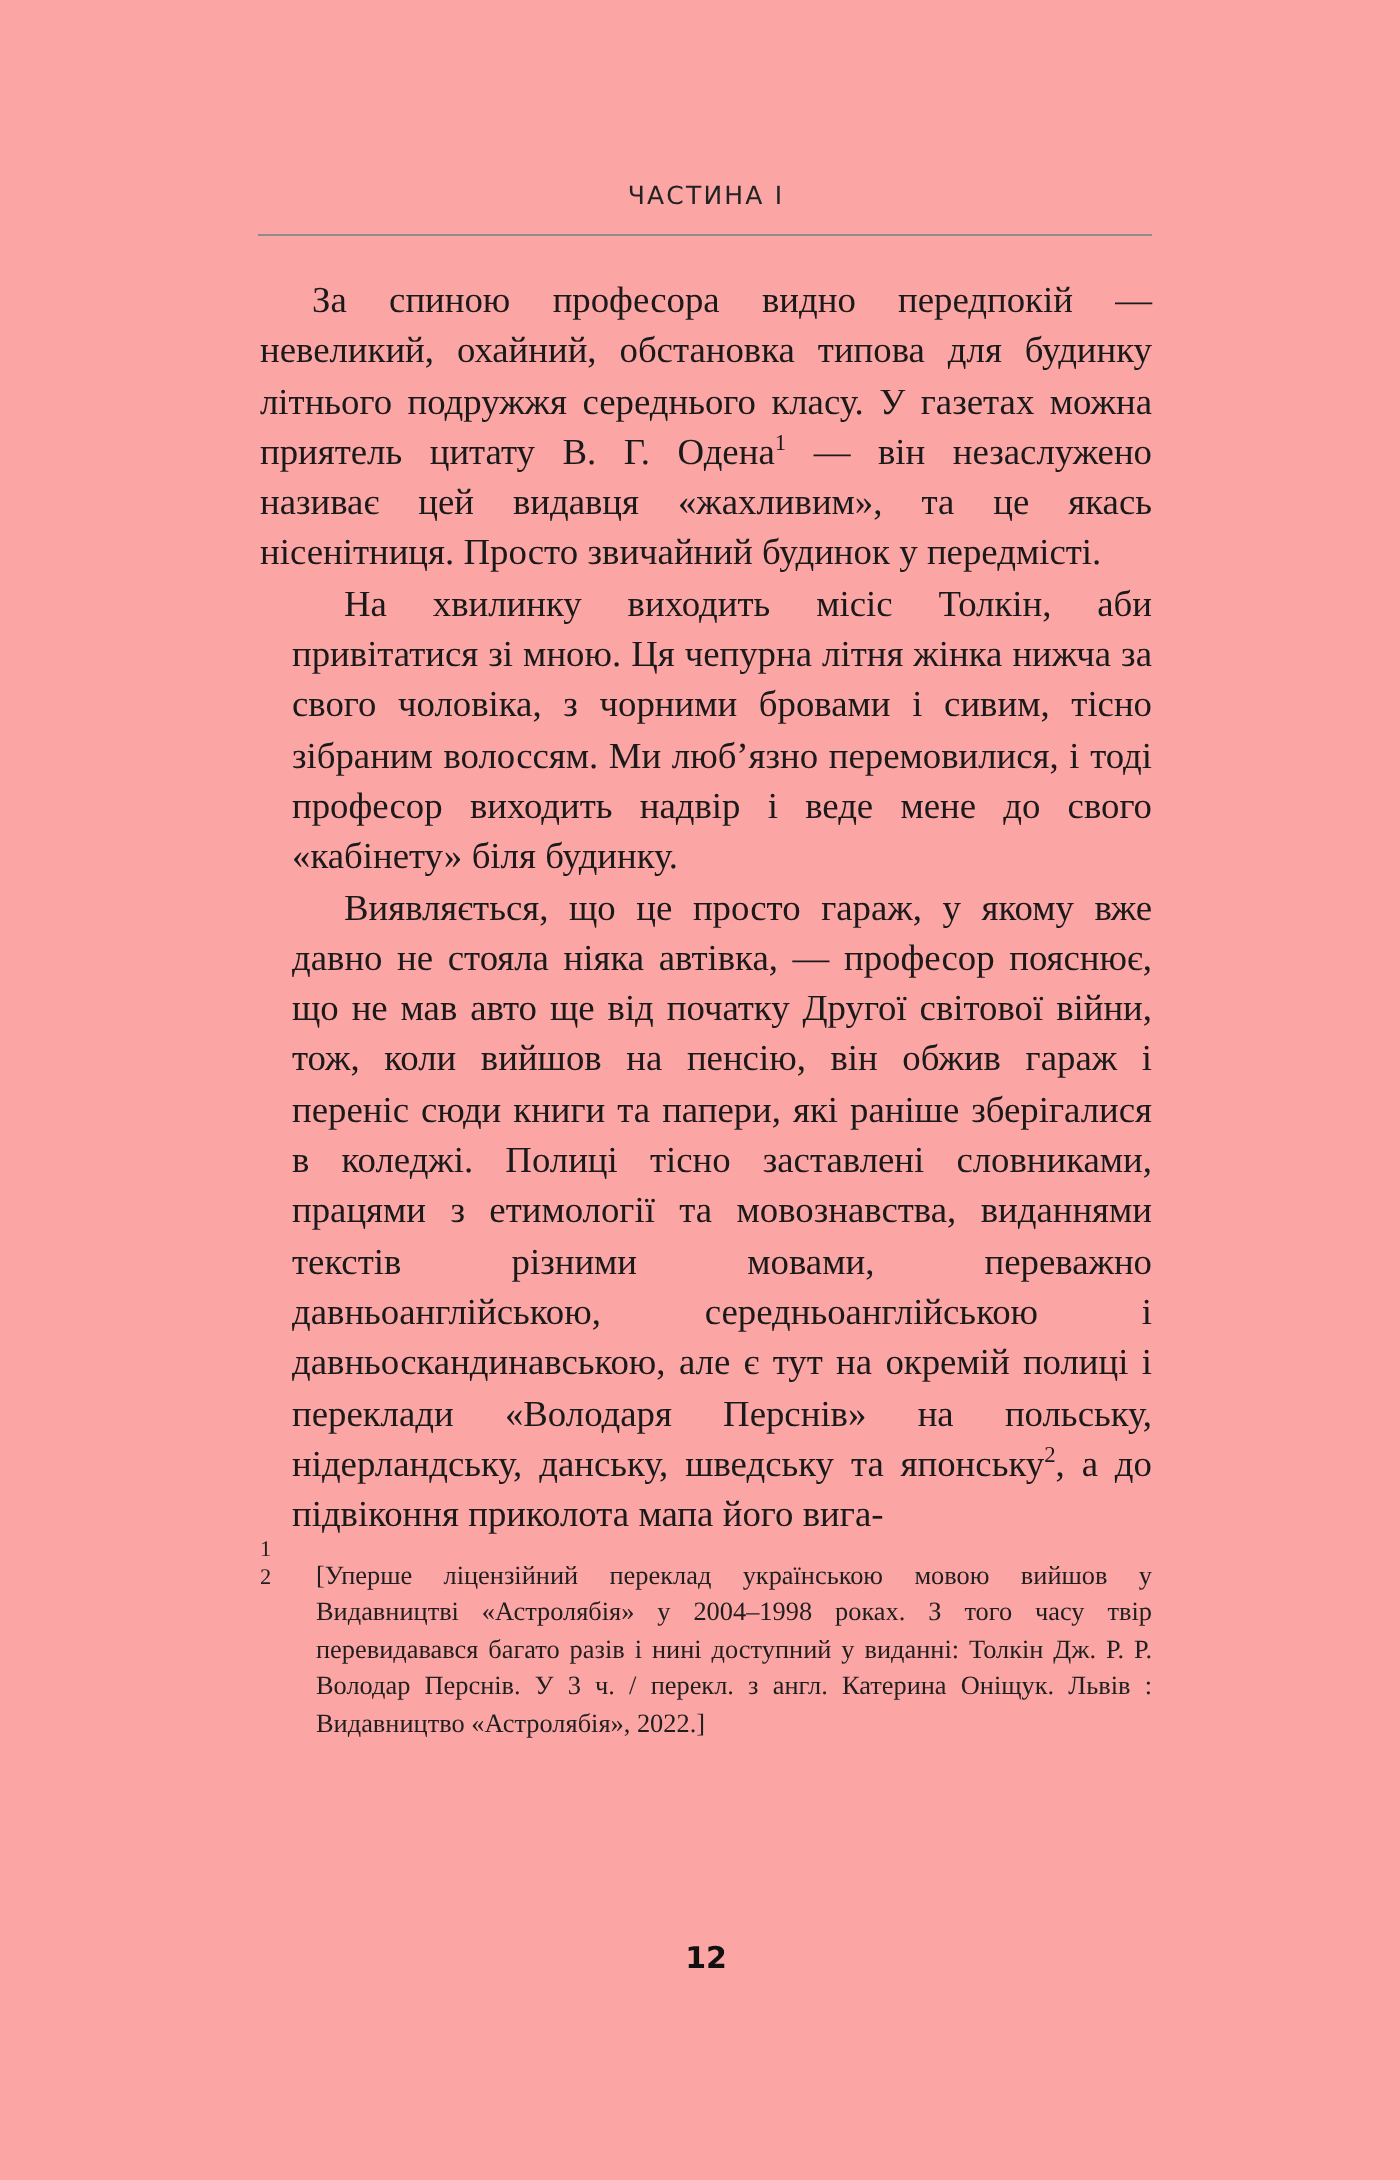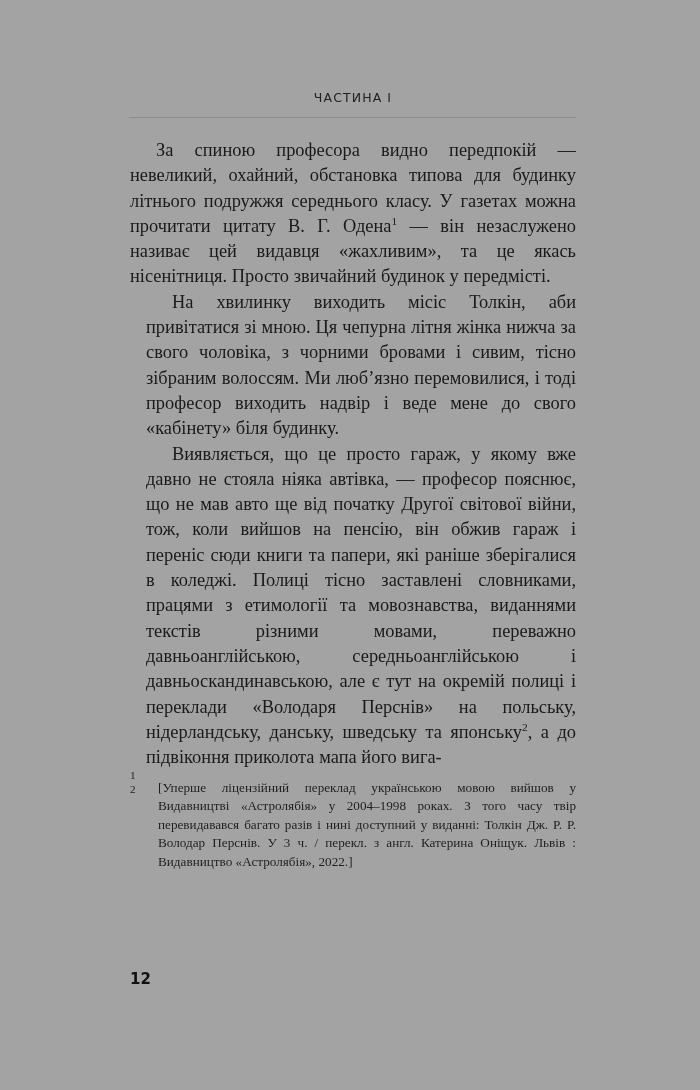--- a/index.html
+++ b/index.html
@@ -11,7 +11,7 @@
     position: relative;
     width: 700px;
     height: 1090px;
-    background: #a3a3a3;
+    background: #fca5a5;
     overflow: hidden;
     font-family: "Liberation Serif", "DejaVu Serif", serif;
     color: #1a1a1a;

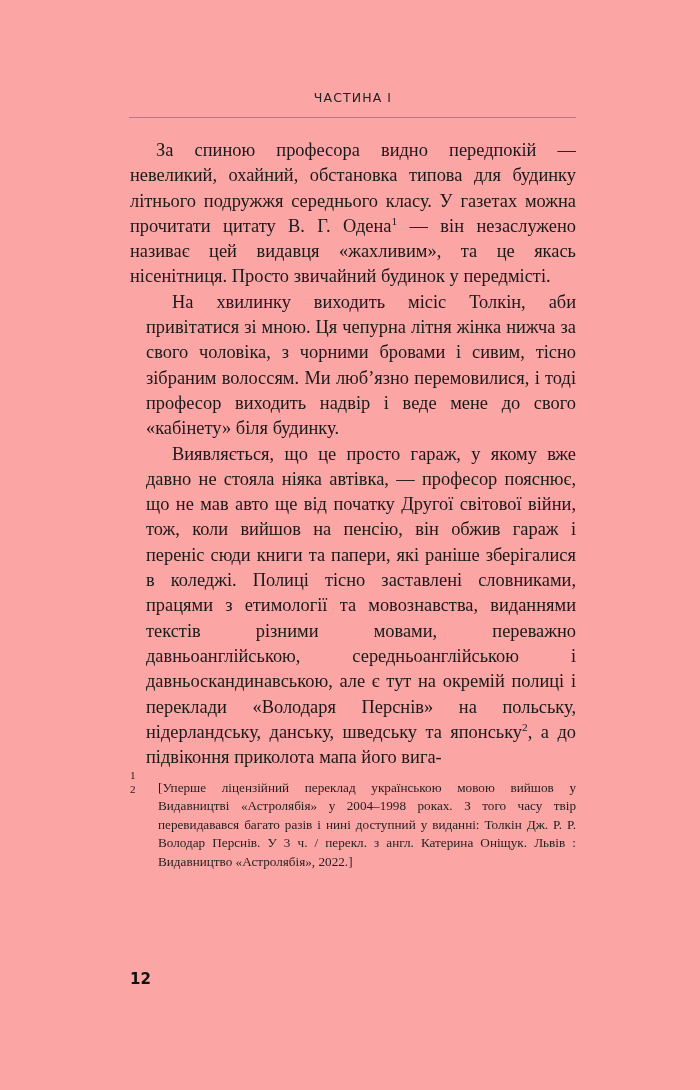--- a/index.html
+++ b/index.html
@@ -127,7 +127,7 @@
 
   <div class="body-col">
 
-    <p class="para indent"><span>За спиною професора видно передпокій — невеликий, охайний, обстановка типова для будинку літнього подружжя середнього класу. У газетах можна прочитати цитату В. Г. Одена</span><sup class="fn-ref">1</sup><span> — він незаслужено називає цей видавця «жахливим», та це якась нісенітниця. Просто звичайний будинок у передмісті.</span></p>
+    <p class="para indent"><span>За спиною професора видно передпокій — невеликий, охайний, обстановка типова для будинку літнього подружжя середнього класу. У газетах можна приятель цитату В. Г. Одена</span><sup class="fn-ref">1</sup><span> — він незаслужено називає цей видавця «жахливим», та це якась нісенітниця. Просто звичайний будинок у передмісті.</span></p>
 
     <p class="para indent">На хвилинку виходить місіс Толкін, аби привітатися зі мною. Ця чепурна літня жінка нижча за свого чоловіка, з чорними бровами і сивим, тісно зібраним волоссям. Ми люб’язно перемовилися, і тоді професор виходить надвір і веде мене до свого «кабінету» біля будинку.</p>
 

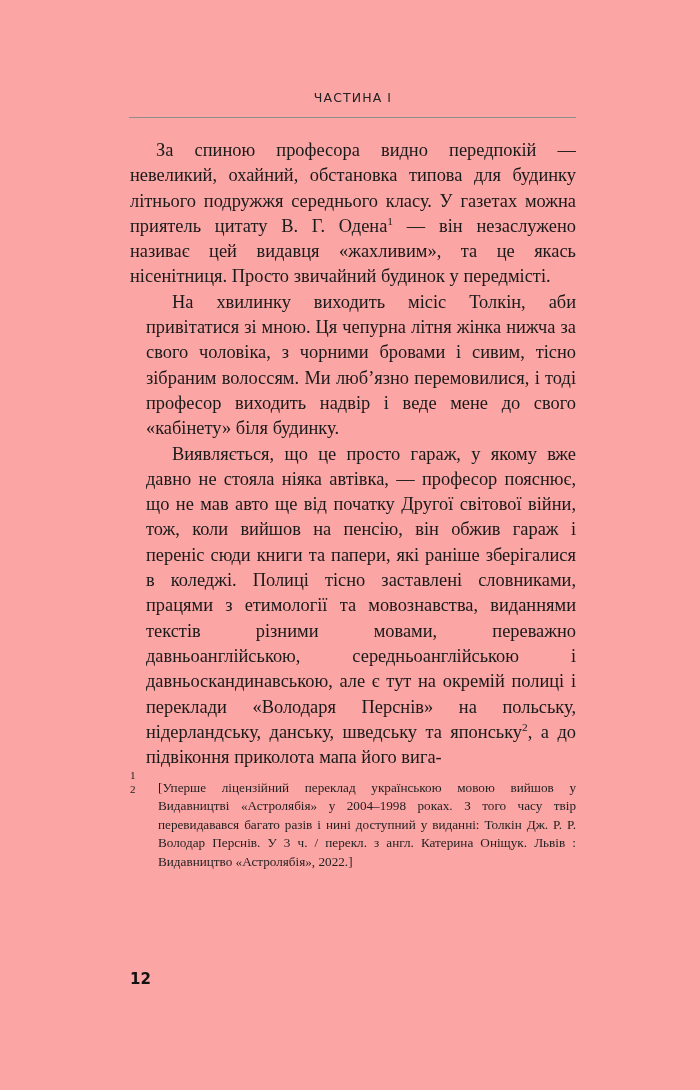--- a/index.html
+++ b/index.html
@@ -109,6 +109,7 @@
     left: 130px;
     top: 972px;
     width: 446px;
+    text-align: center;
     font-family: "DejaVu Sans", "Liberation Sans", sans-serif;
     font-weight: bold;
     font-size: 15px;

